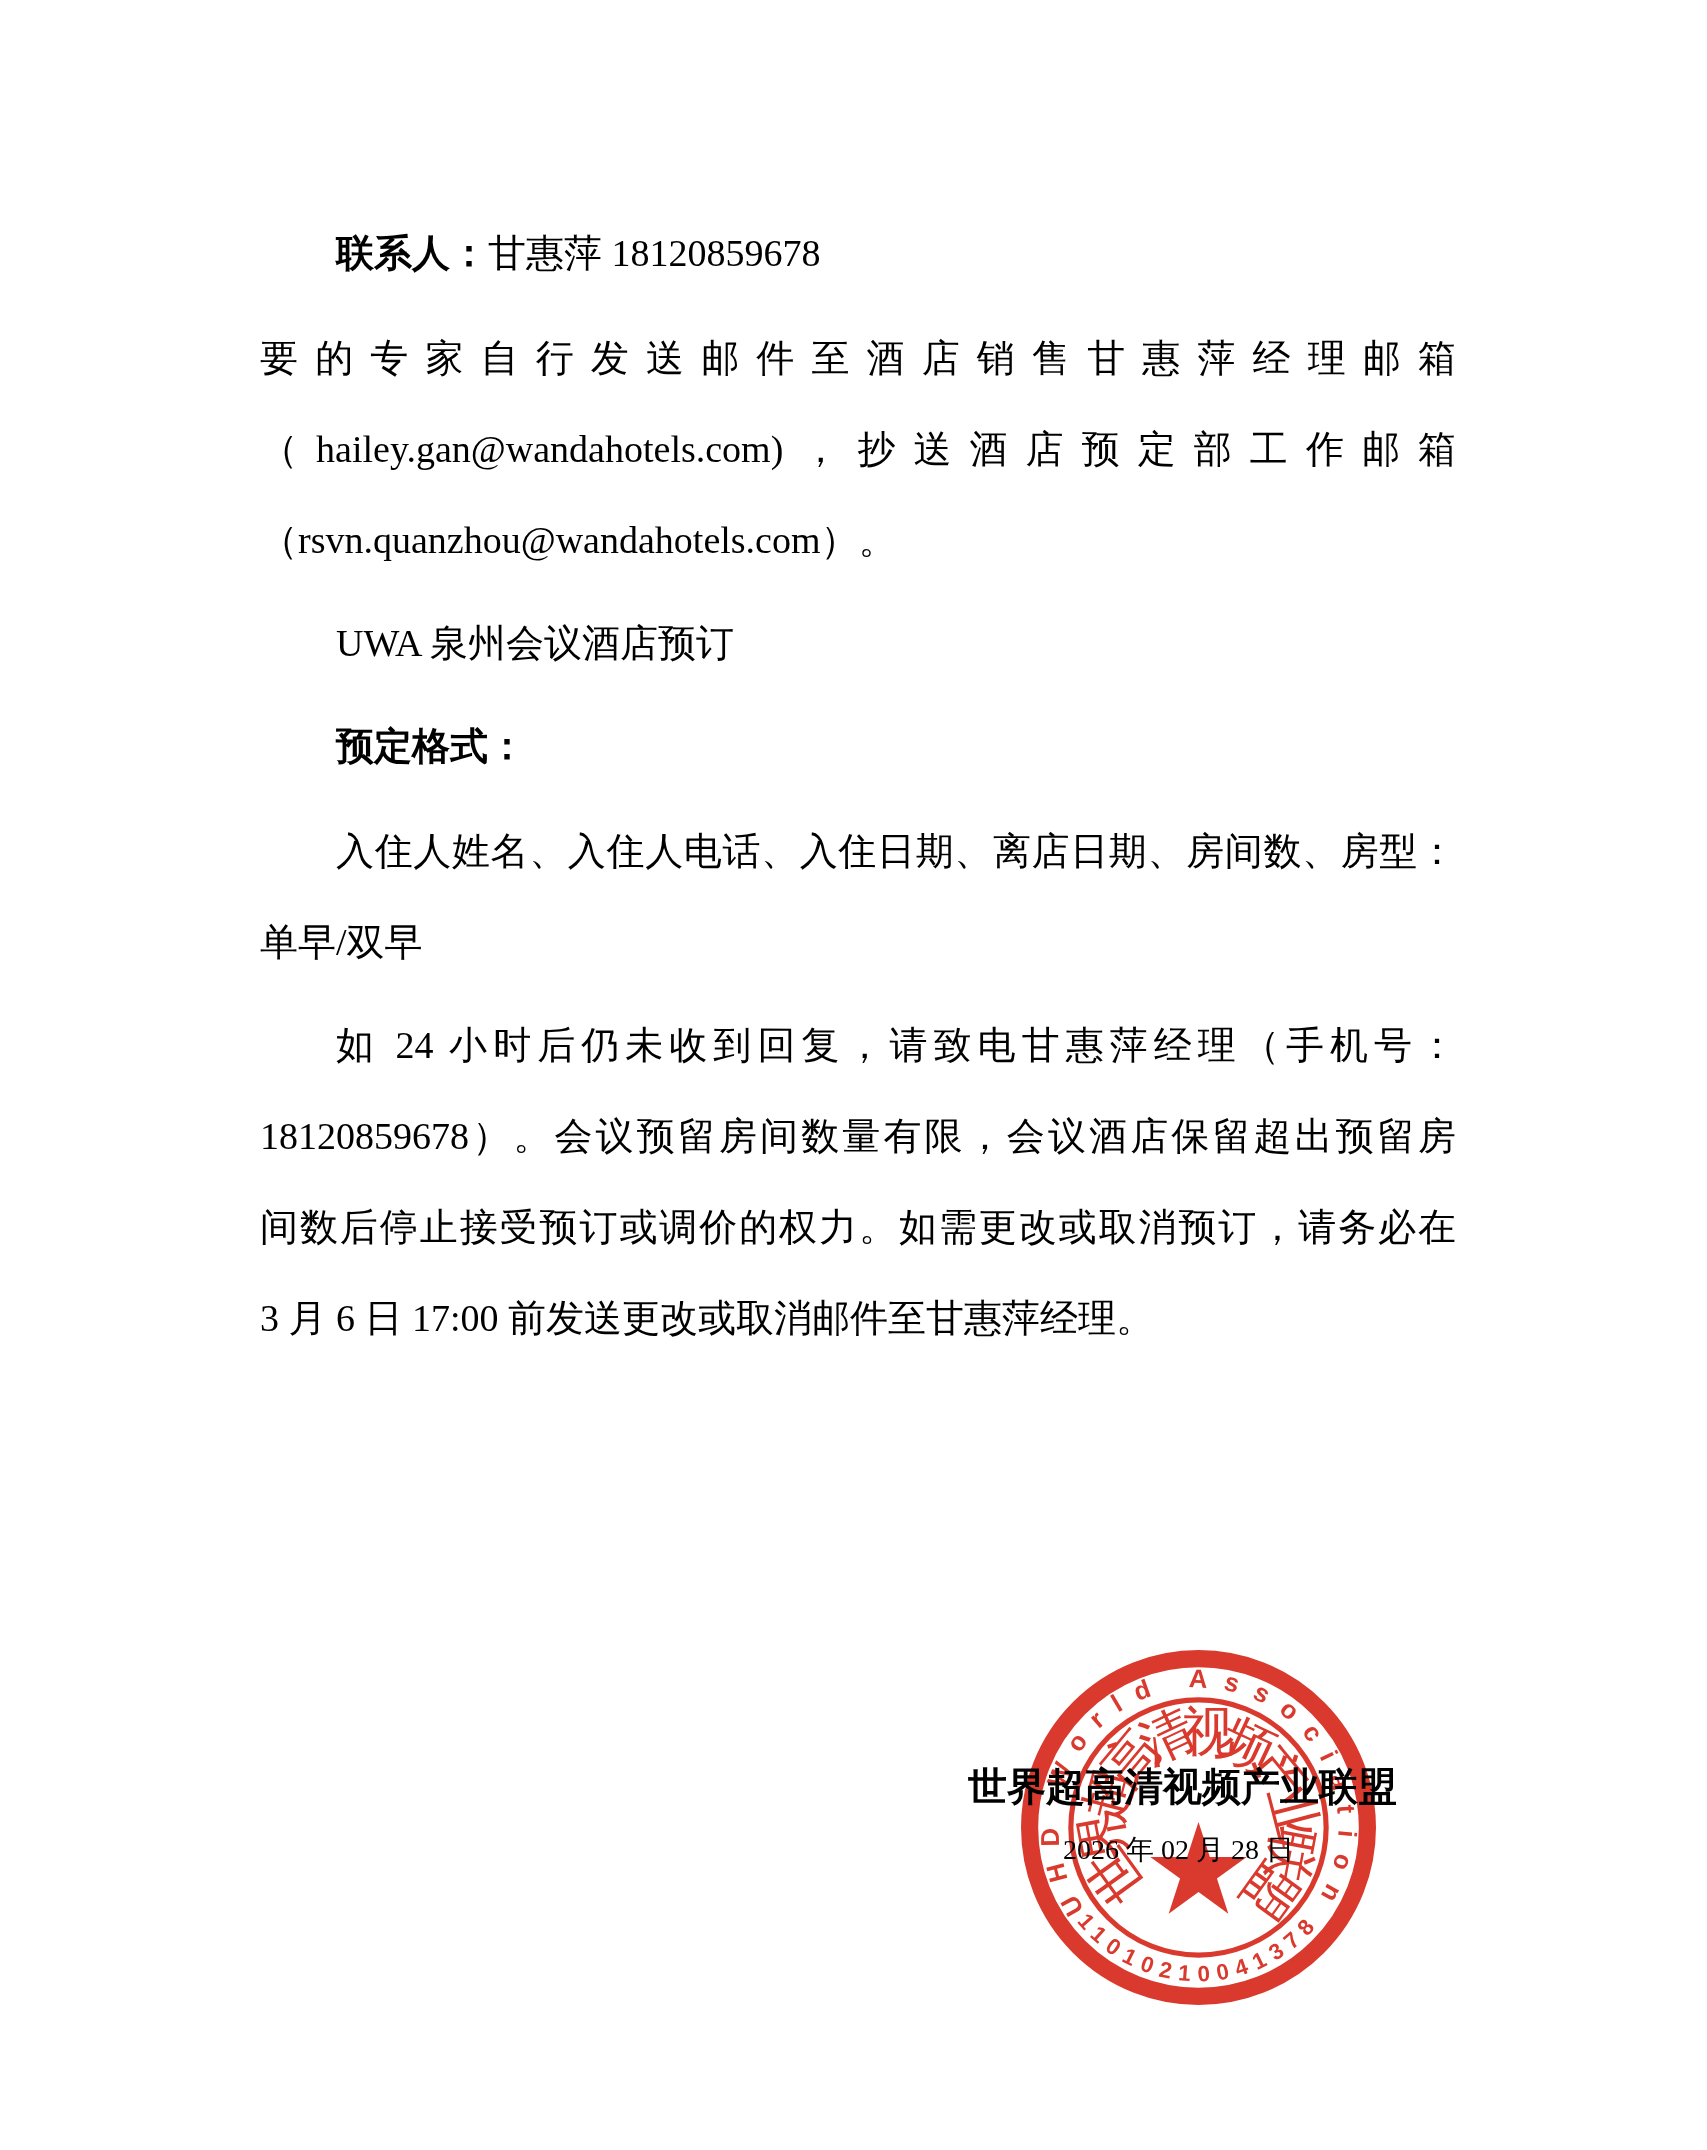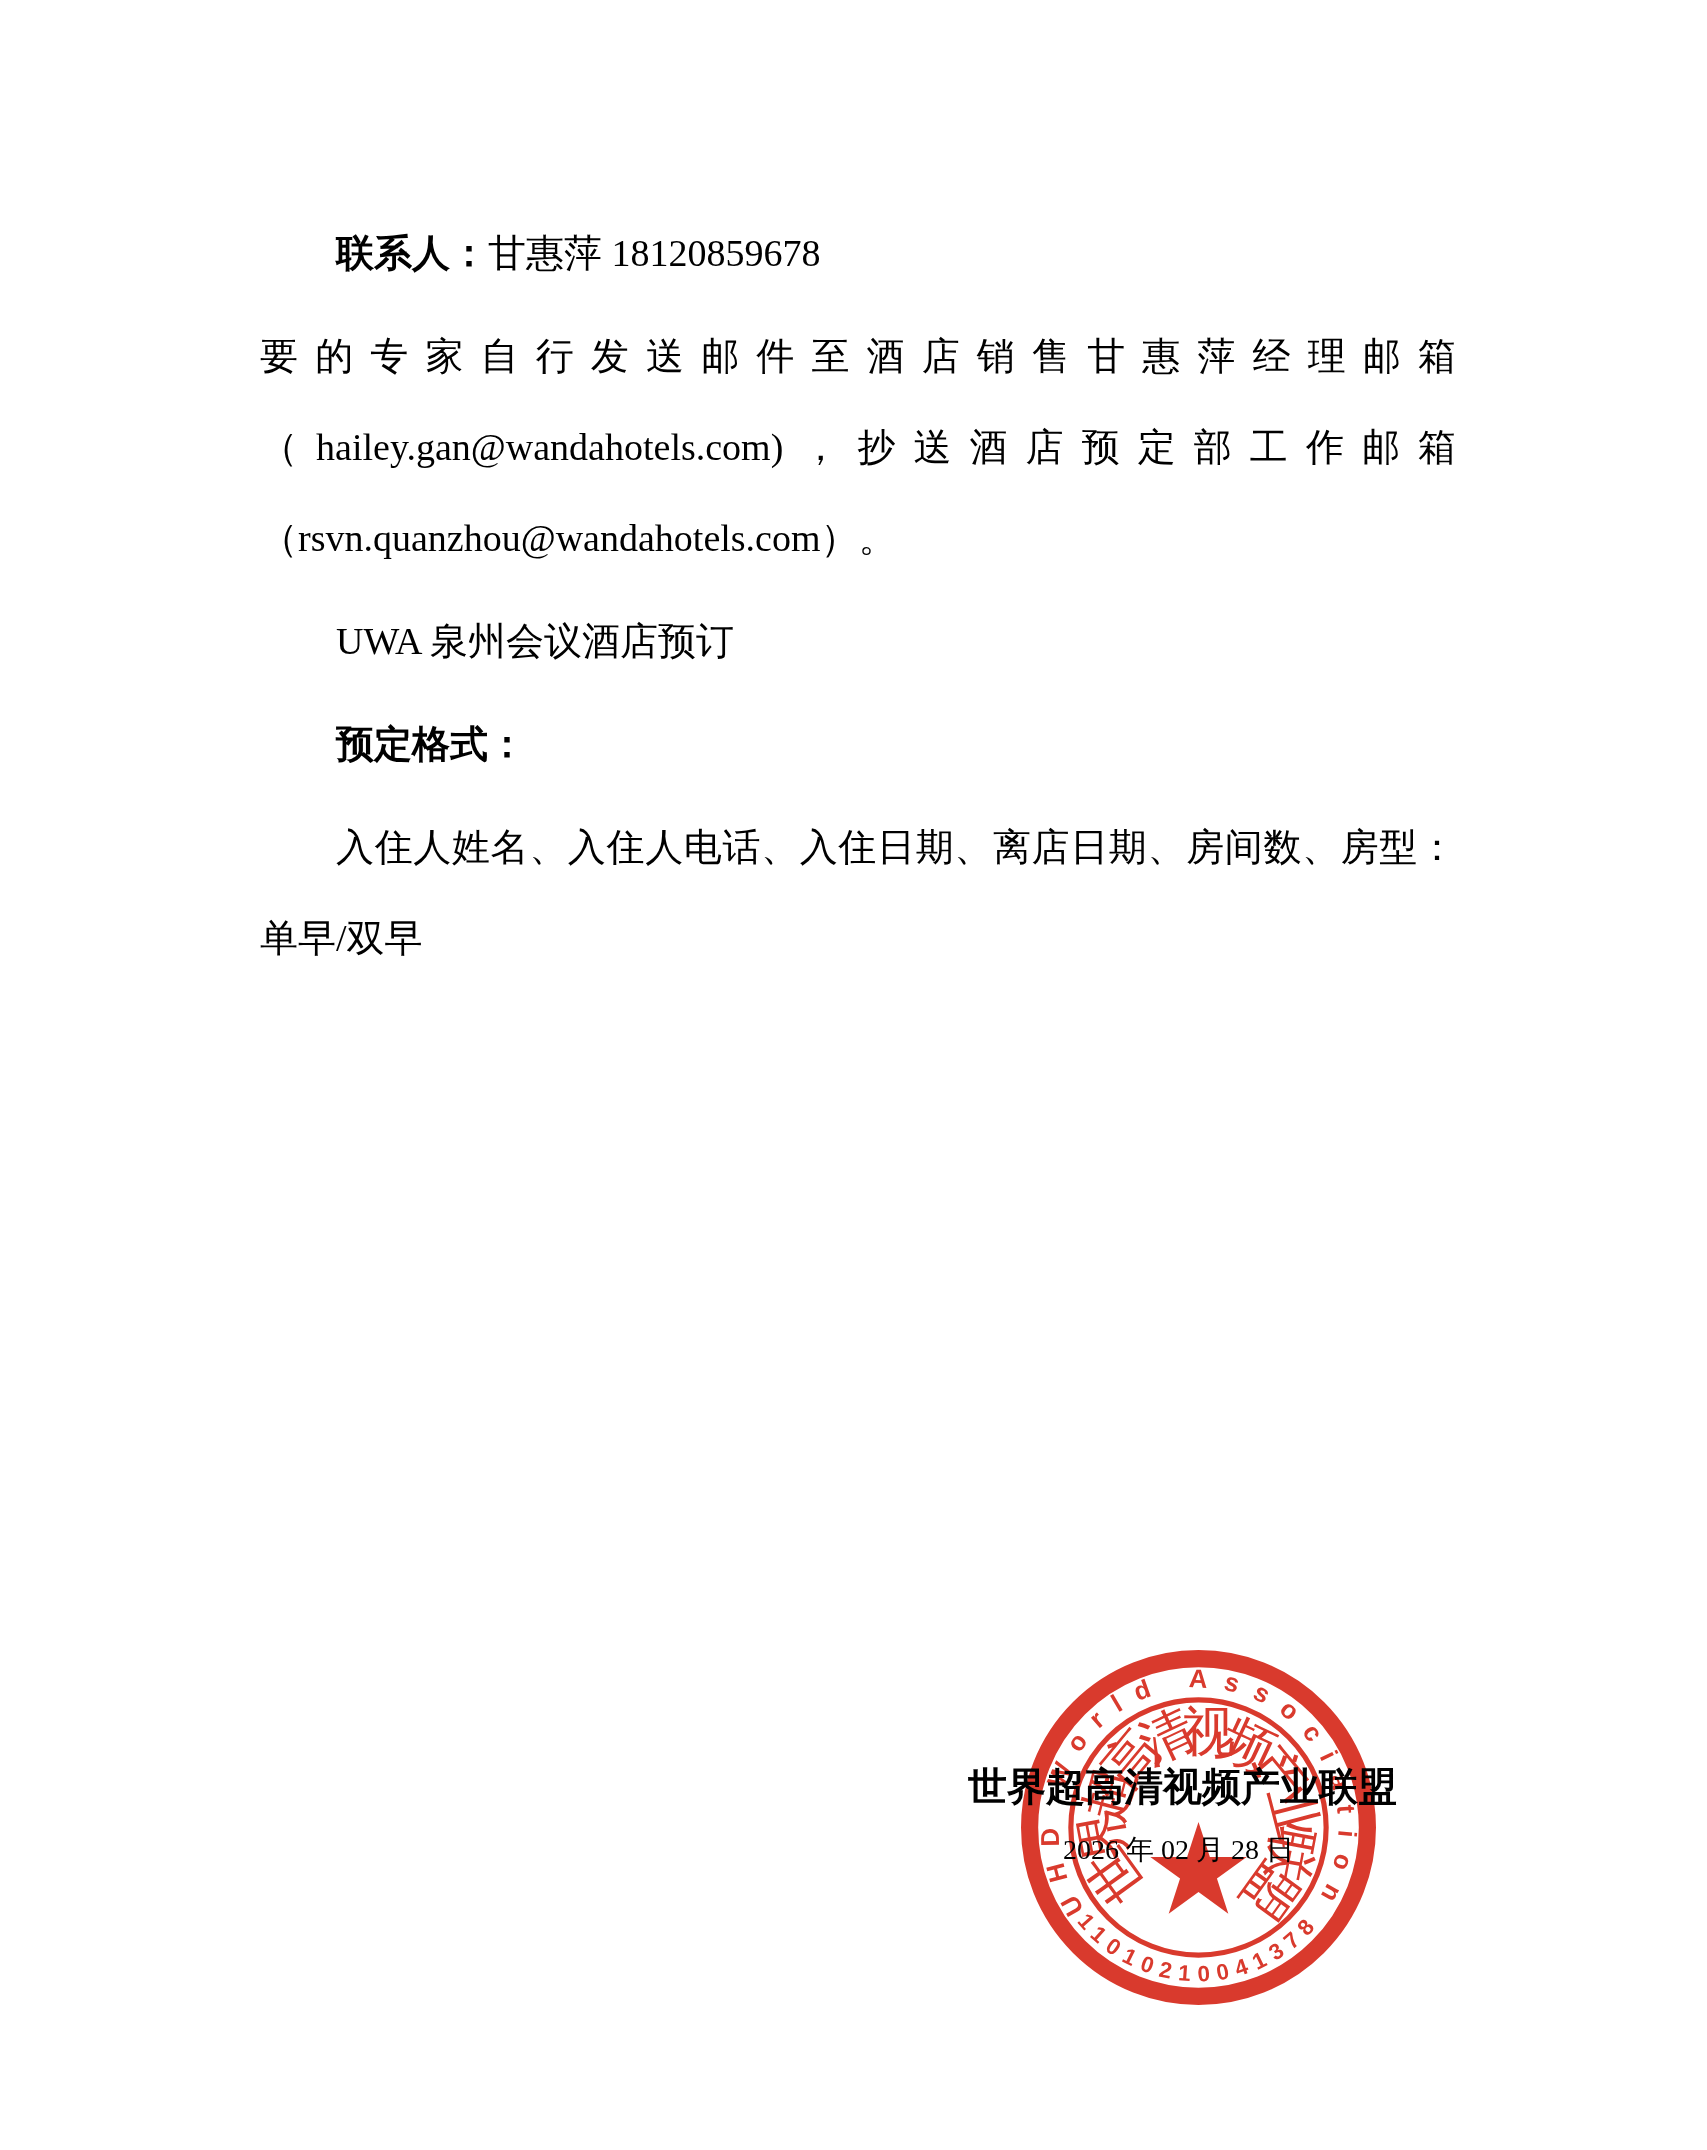--- a/index.html
+++ b/index.html
@@ -30,7 +30,7 @@
   }
   .line.fill { text-align-last: justify; }
   .line.indent { text-indent: 76px; }
-  .line b { font-weight: bold; }
+  .line b { font-weight: bold; font-family: Liberation Mono, monospace; }
   
   .seal-svg {
     position: absolute;

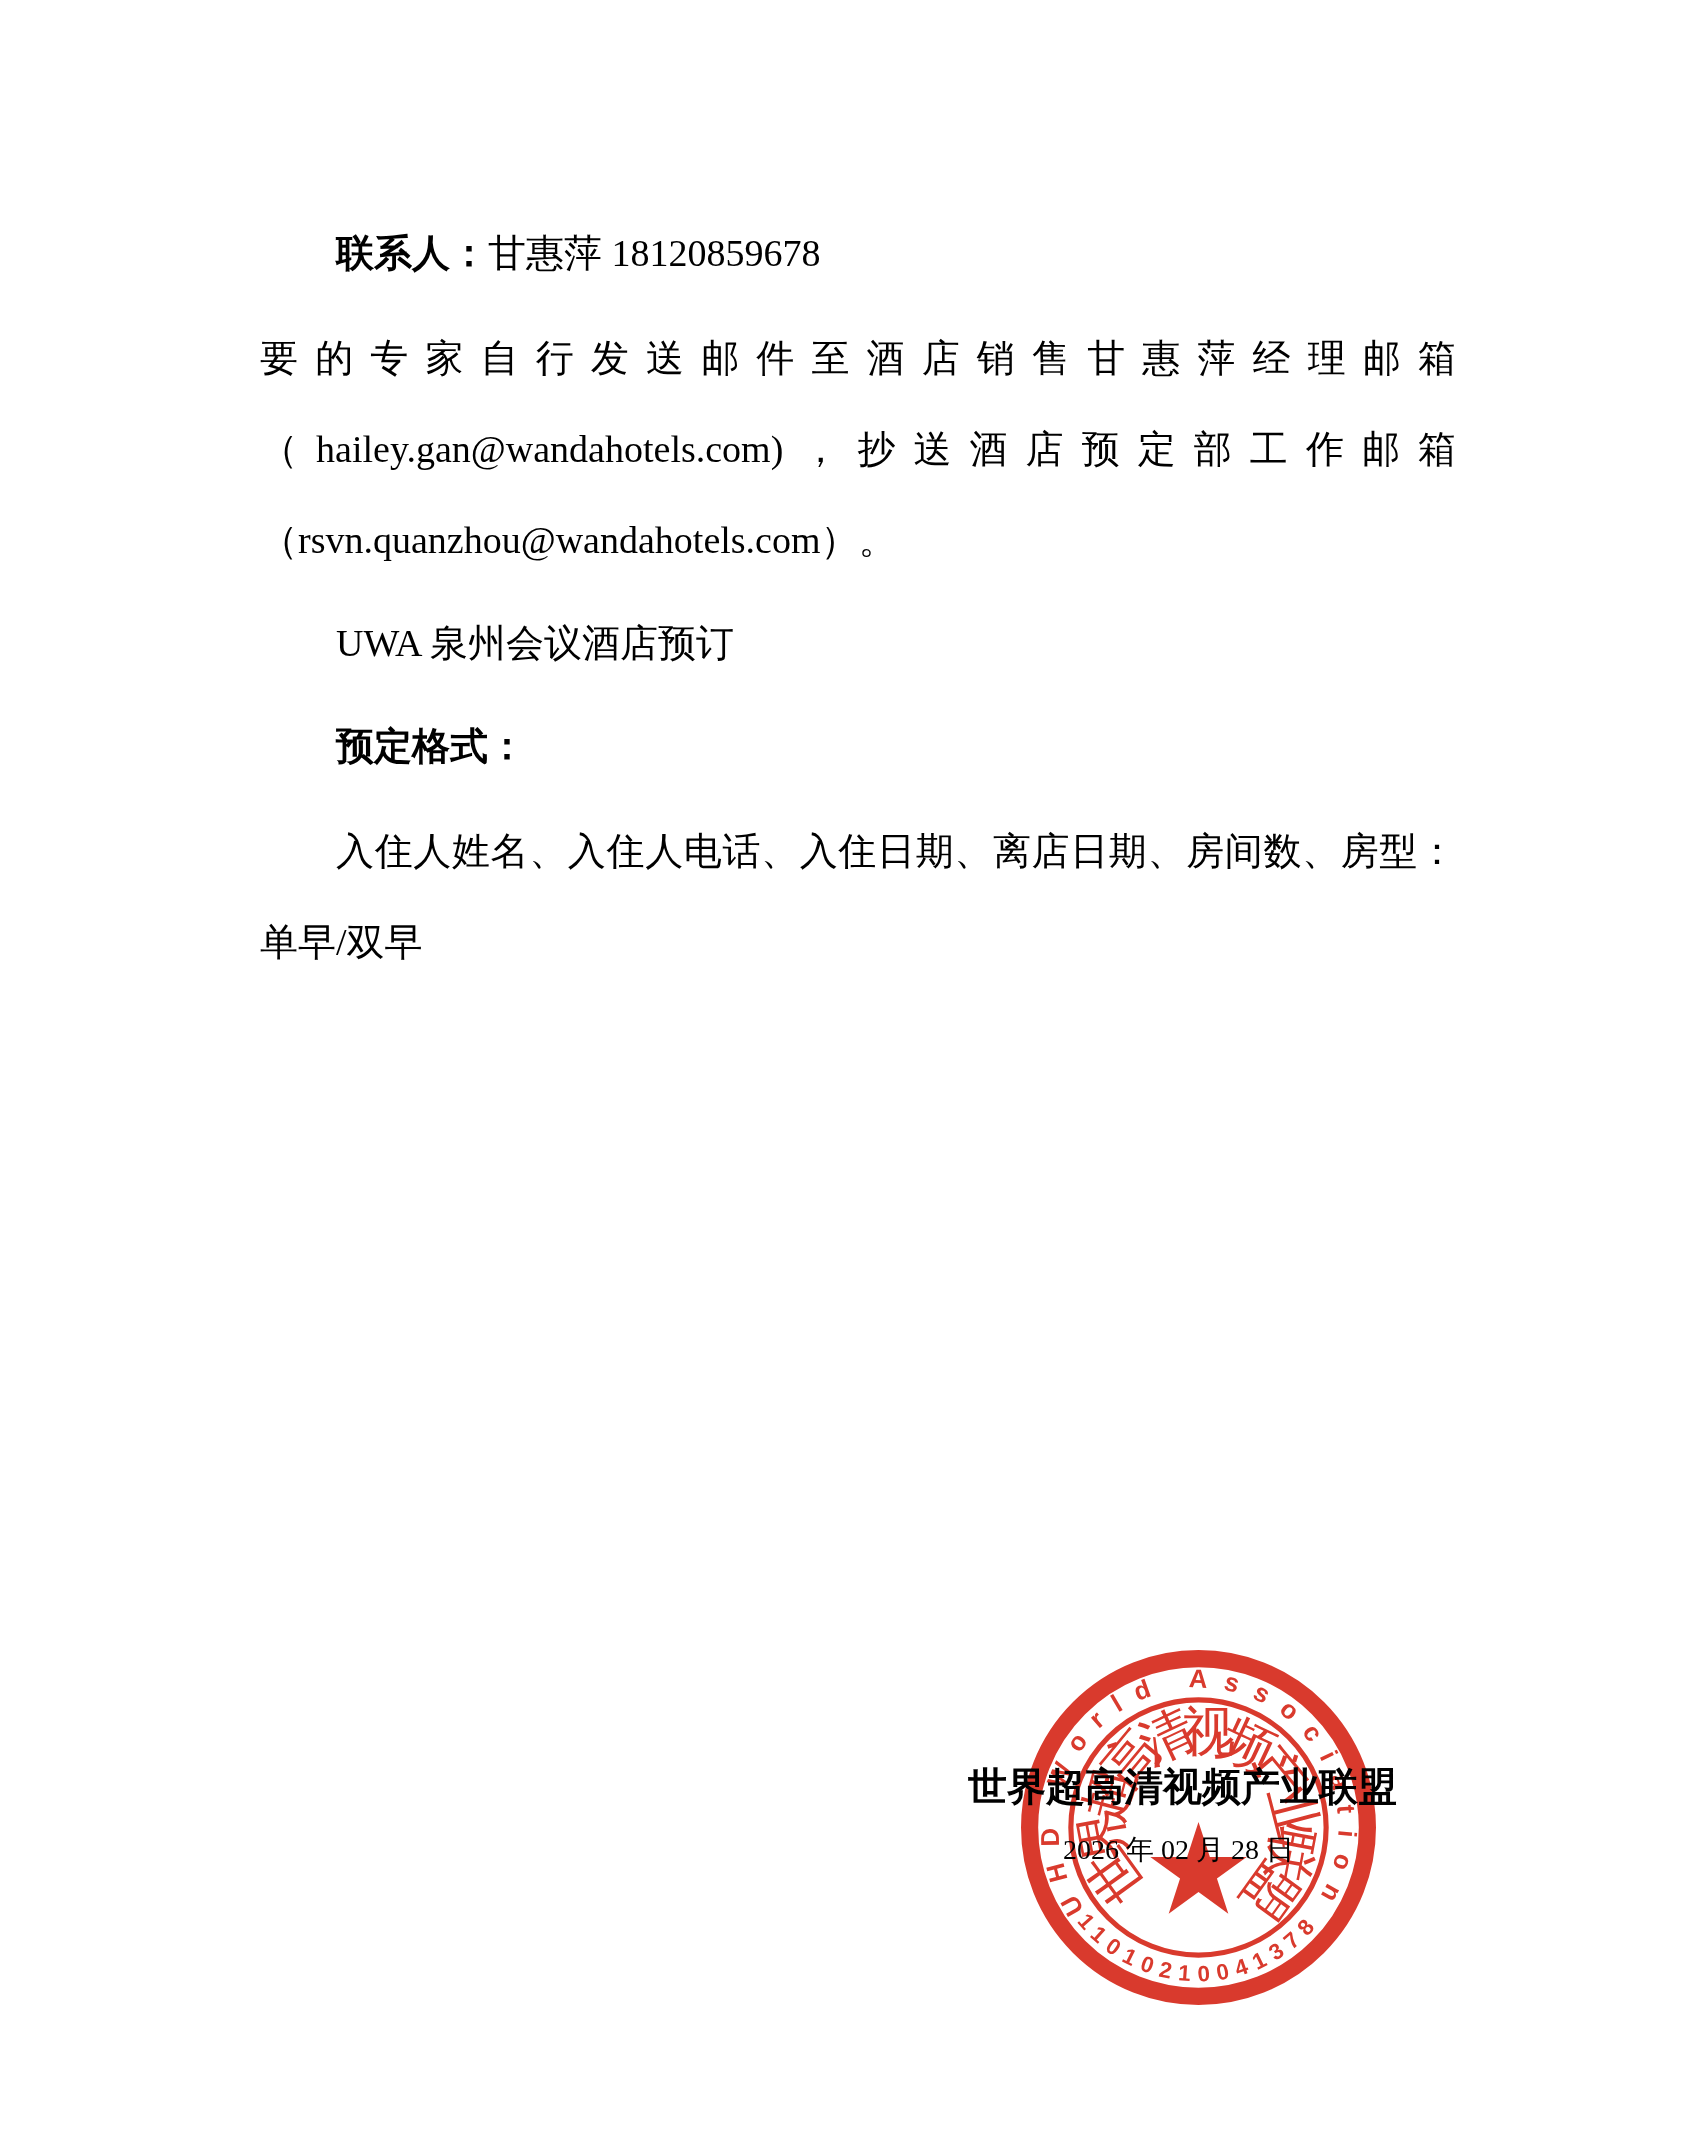--- a/index.html
+++ b/index.html
@@ -101,6 +101,12 @@
         <div class="line fill indent"><span>入住人姓名、入住人电话、入住日期、离店日期、房间数、房型：</span></div>
         <div class="line"><span>单早/双早</span></div>
       </div>
+      <div class="para">
+        <div class="line fill indent"><span>如 24 小时后仍未收到回复，请致电甘惠萍经理（手机号：</span></div>
+        <div class="line fill"><span>18120859678）。会议预留房间数量有限，会议酒店保留超出预留房</span></div>
+        <div class="line fill"><span>间数后停止接受预订或调价的权力。如需更改或取消预订，请务必在</span></div>
+        <div class="line"><span>3 月 6 日 17:00 前发送更改或取消邮件至甘惠萍经理。</span></div>
+      </div>
     </div>
 
   <svg class="seal-svg" viewBox="0 0 840 840" aria-hidden="true">

